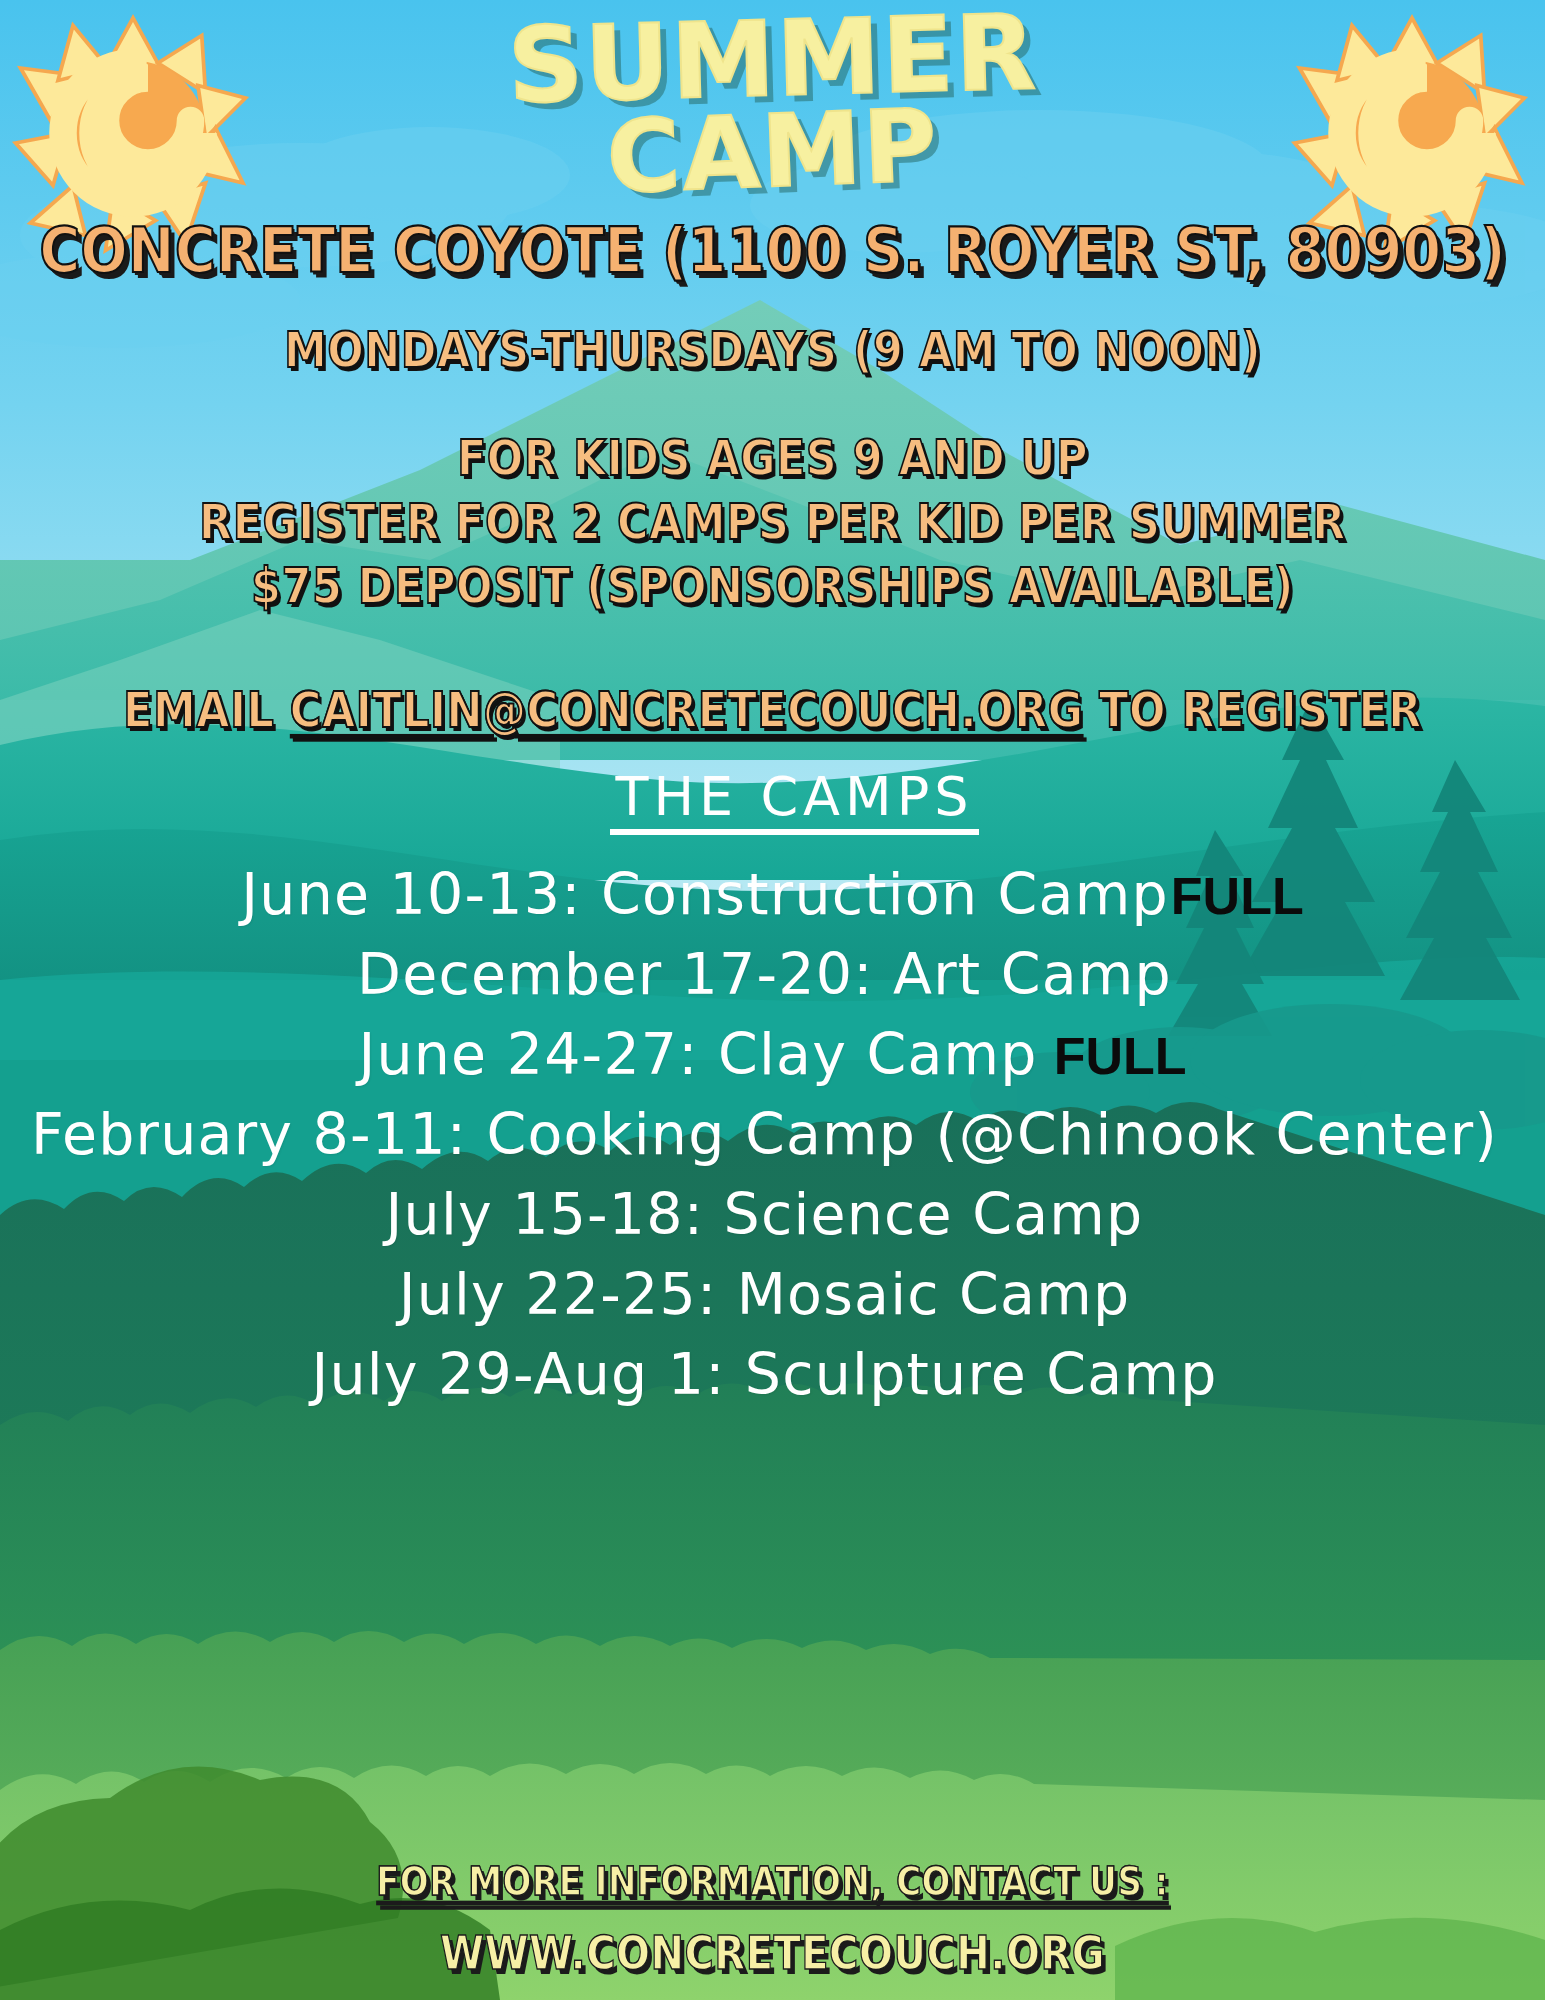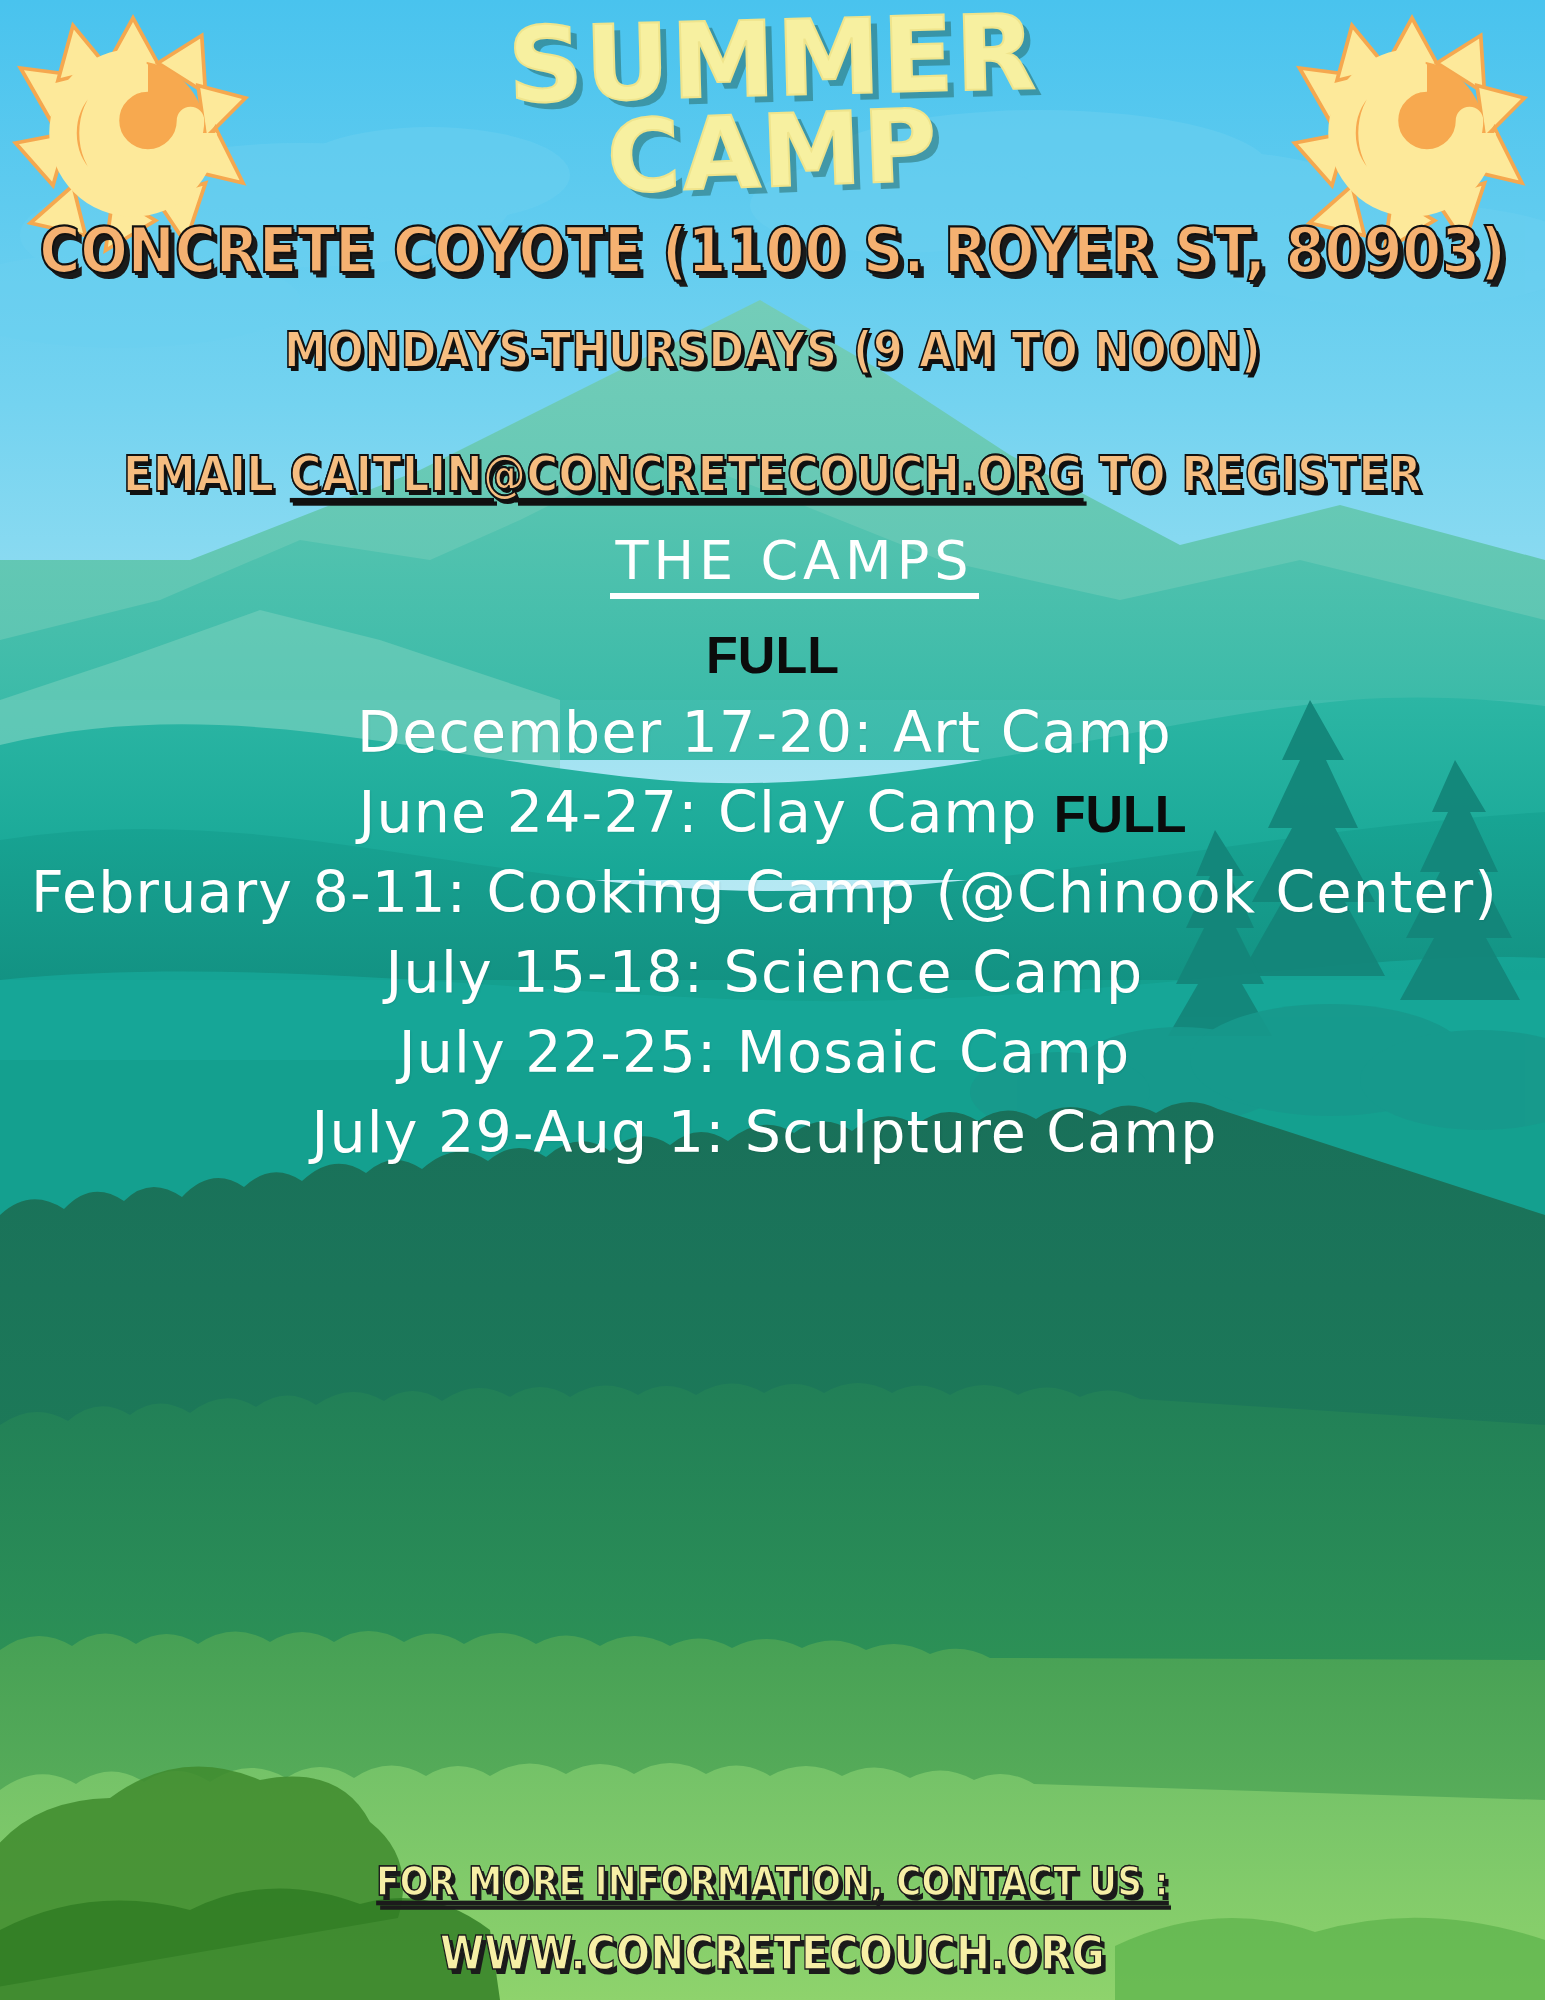--- a/index.html
+++ b/index.html
@@ -316,6 +316,11 @@
 
     <div class="info-line sched">MONDAYS-THURSDAYS (9 AM TO NOON)</div>
 
+    <div class="info-group">
+      <div class="info-line">FOR KIDS AGES 9 AND UP</div>
+      <div class="info-line">REGISTER FOR 2 CAMPS PER KID PER SUMMER</div>
+      <div class="info-line">$75 DEPOSIT (SPONSORSHIPS AVAILABLE)</div>
+    </div>
 
     <div class="info-line email-line"><span>EMAIL </span><u>CAITLIN@CONCRETECOUCH.ORG</u><span> TO REGISTER</span></div>
 

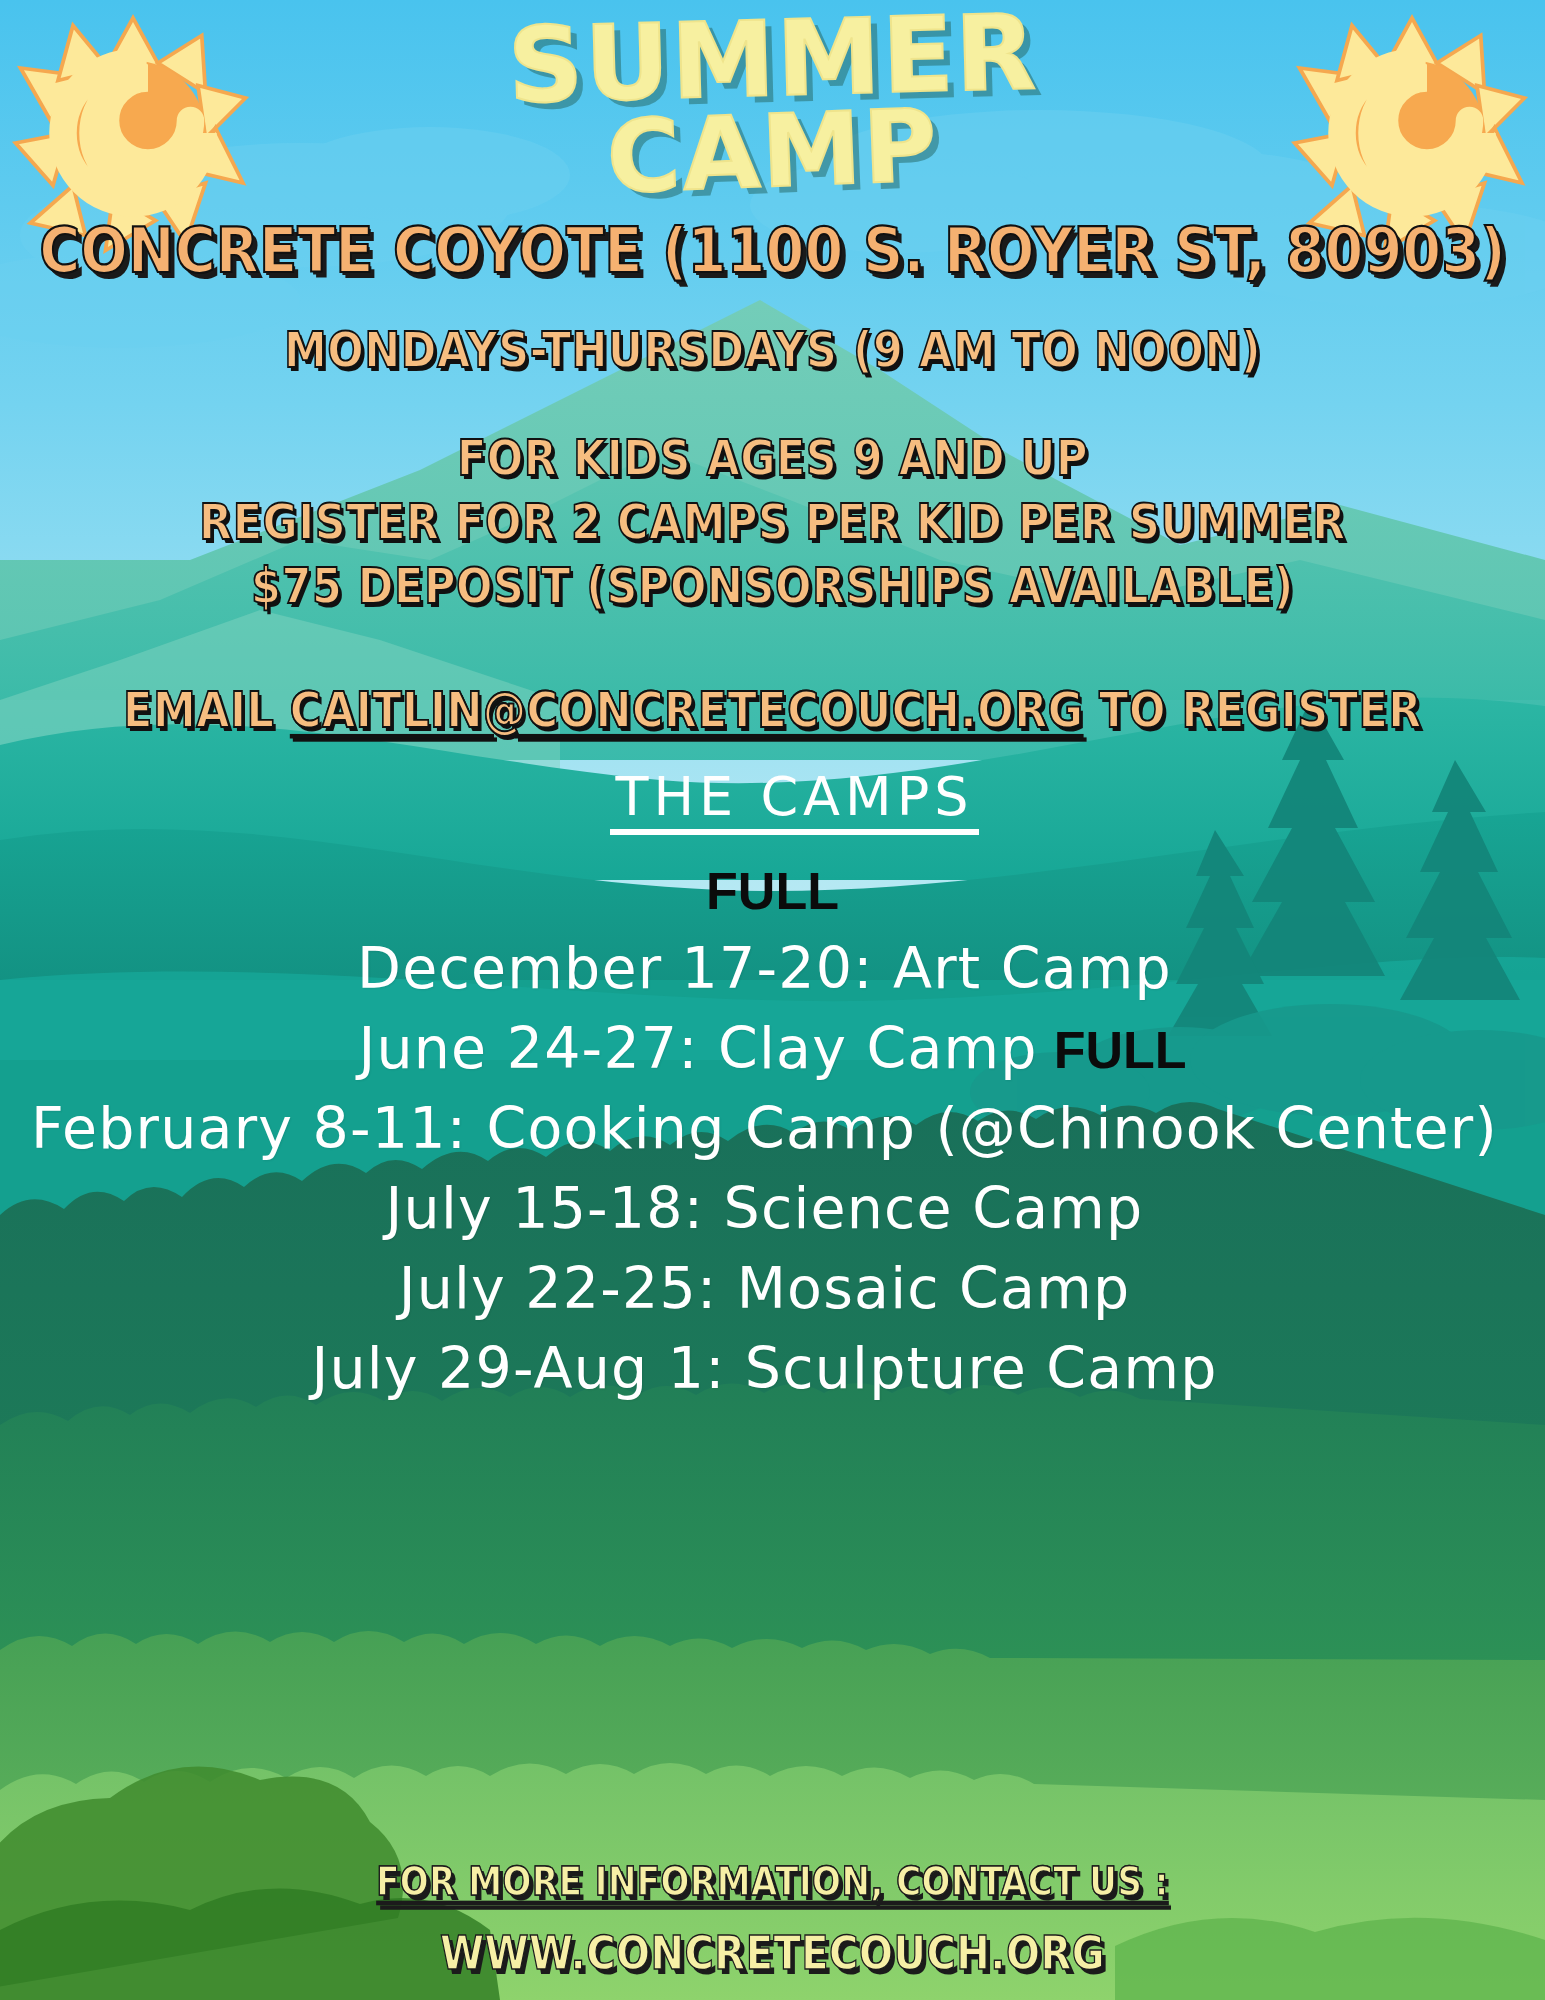--- a/index.html
+++ b/index.html
@@ -328,6 +328,7 @@
 
     <div class="camp-list">
       <div class="camp-row tight">
+        <span class="camp-name">June 10-13: Construction Camp</span>
         <span class="full-badge">FULL</span>
       </div>
       <div class="camp-row">

